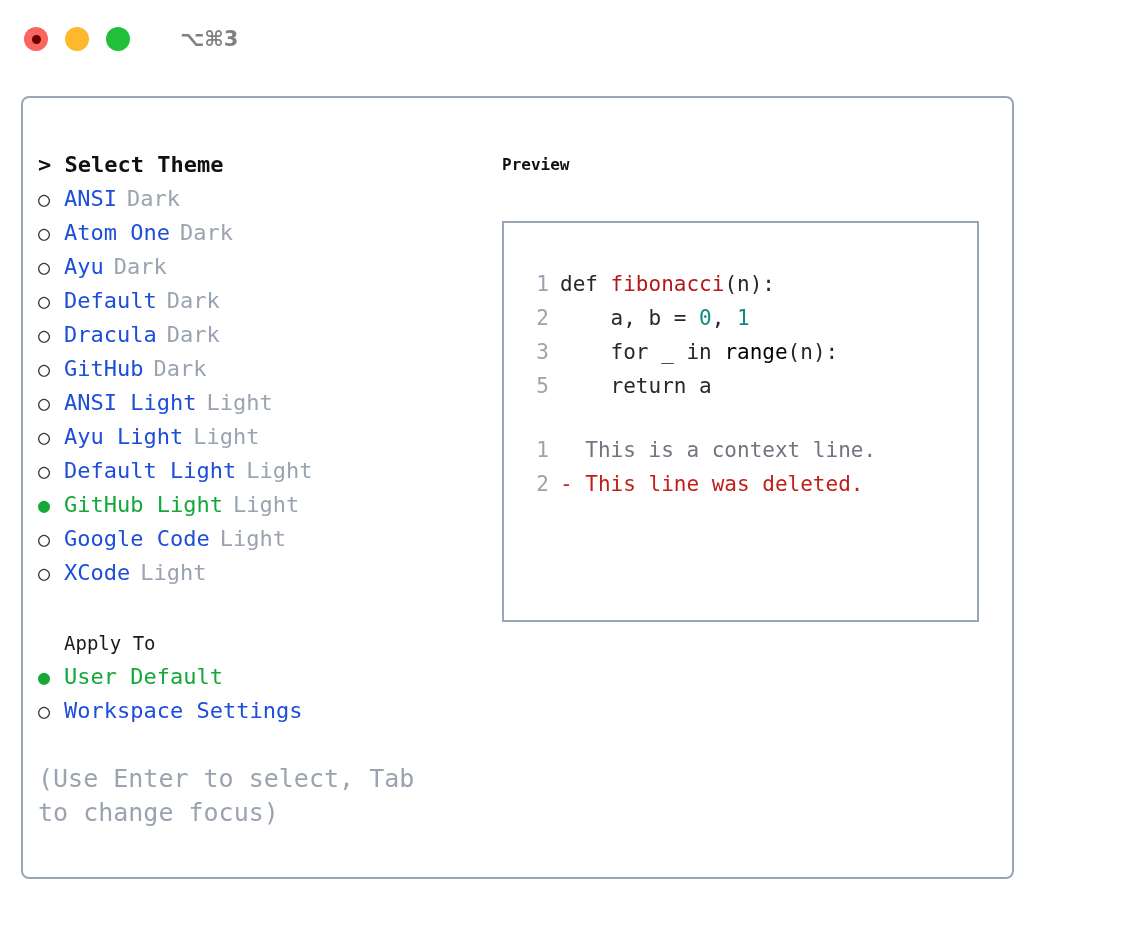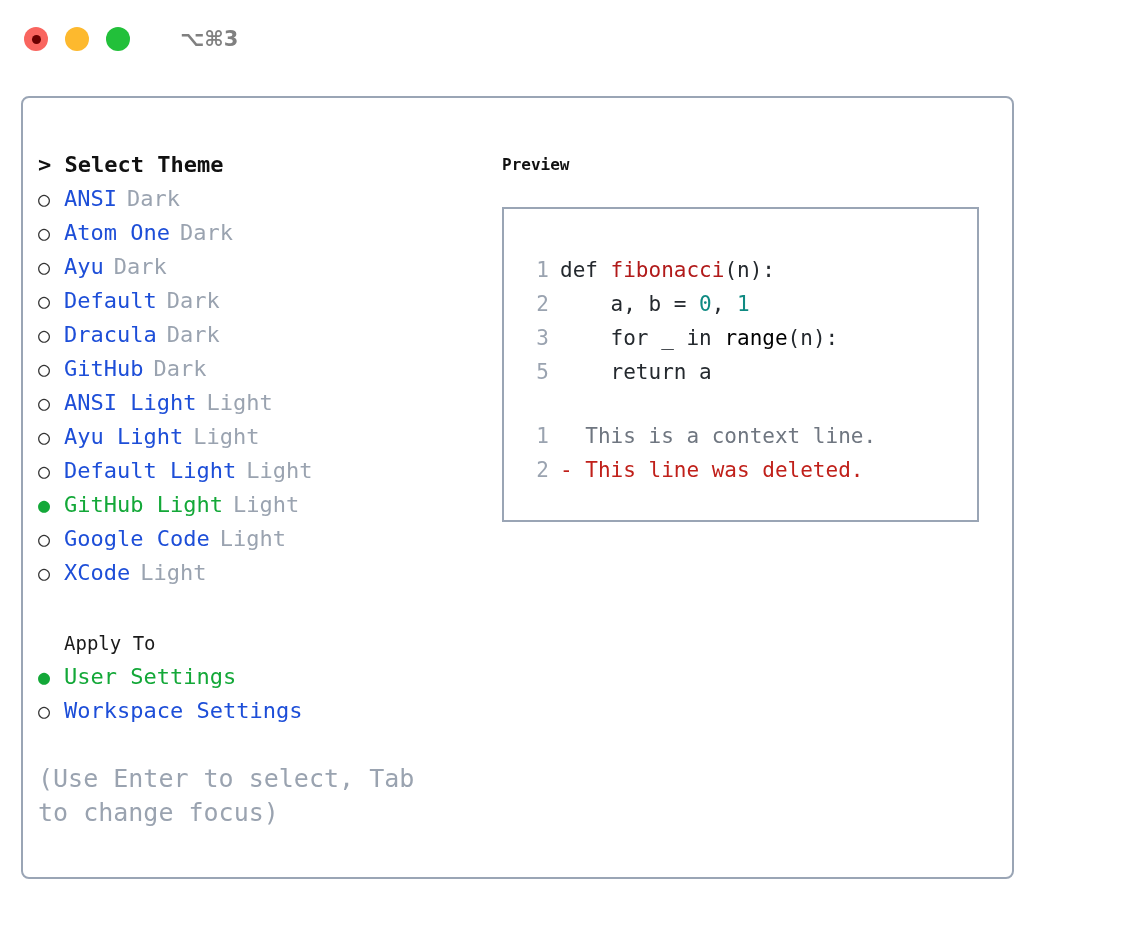--- a/index.html
+++ b/index.html
@@ -156,9 +156,9 @@
     line-height: 34px;
   }
   .preview-box {
-    margin-top: 25px;
+    margin-top: 39px;
     width: 477px;
-    height: 315px;
+    height: 401px;
     border: 2px solid #9aa5b5;
     box-sizing: border-box;
     background: #ffffff;

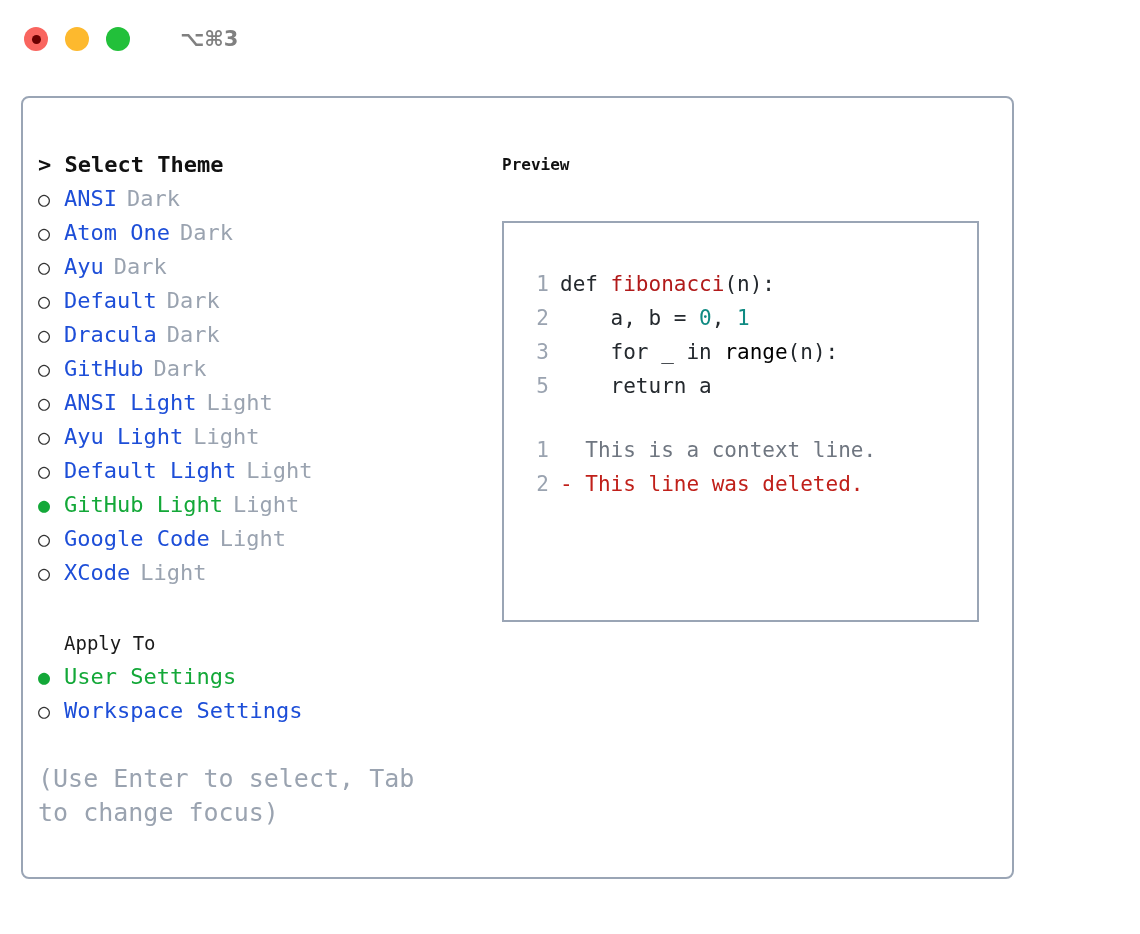--- a/index.html
+++ b/index.html
@@ -226,7 +226,7 @@
         <div class="apply-block">
           <div class="apply-title">Apply To</div>
           <div id="apply-list">
-              <div class="opt-row selected"><span class="marker selected">●</span><span class="opt-label">User Settings</span></div>
+              <div class="opt-row selected"><span class="marker selected">●</span><span class="opt-label">User Default</span></div>
               <div class="opt-row"><span class="marker">○</span><span class="opt-label">Workspace Settings</span></div>
             </div>
         </div>

